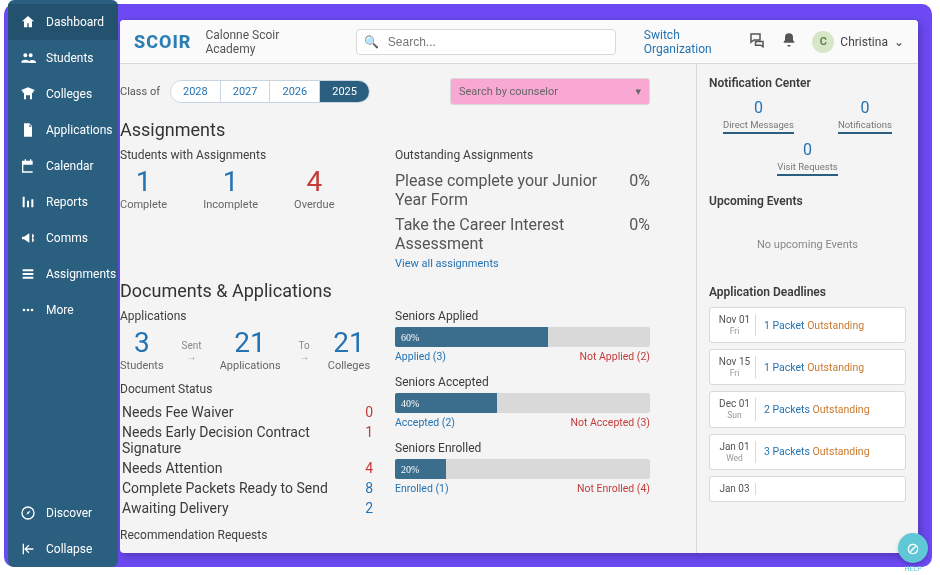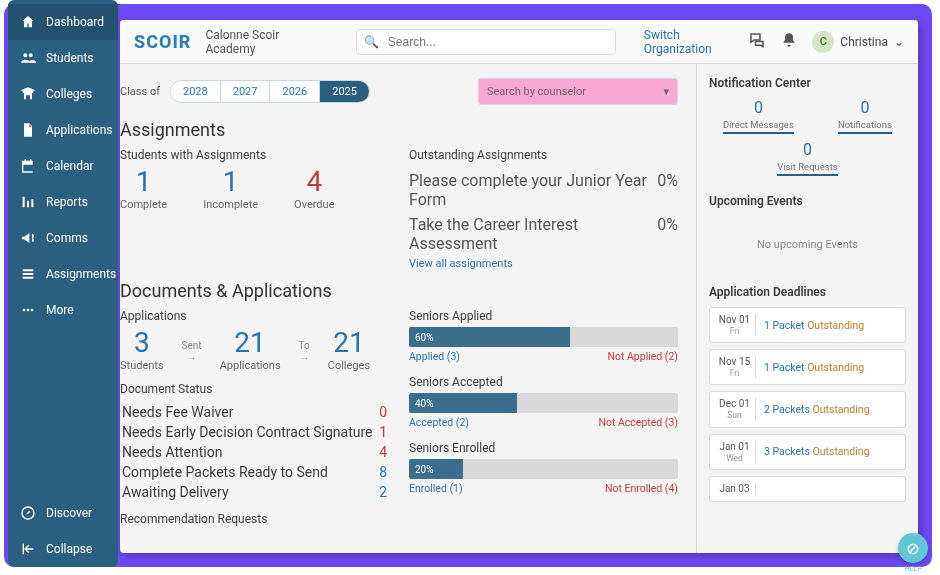--- a/index.html
+++ b/index.html
@@ -110,6 +110,7 @@
   .body {
     display: flex;
     height: calc(100% - 44px);
+    gap: 28px;
   }
   .main {
     flex: 1;

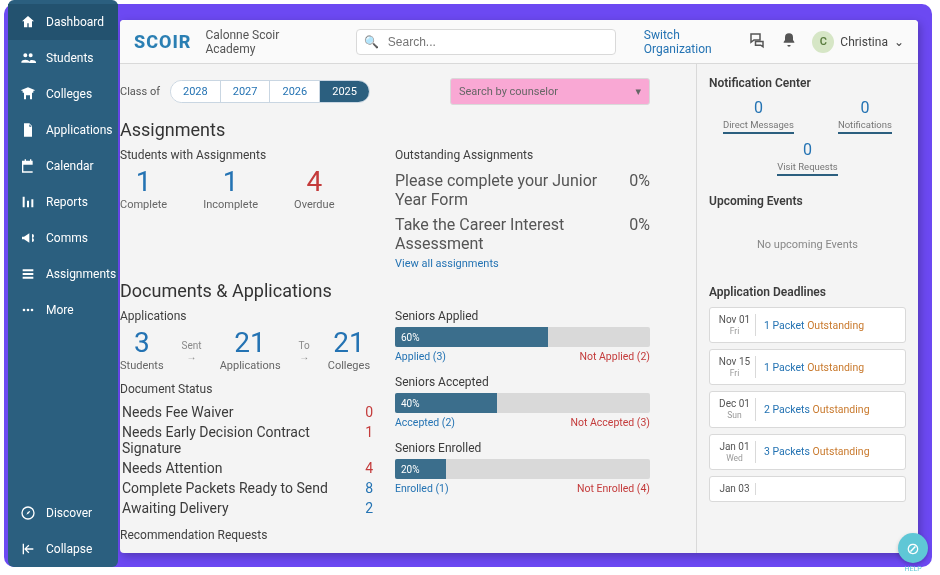--- a/index.html
+++ b/index.html
@@ -173,7 +173,7 @@
 
   .bar-block { margin-bottom: 12px; }
   .bar-lbl { font-size:12px; margin-bottom:4px; }
-  .bar { height:20px; background: var(--bar-bg); position:relative; border-radius:2px; overflow:hidden;}
+  .bar { height:20px; background: var(--bar-bg); position:relative; border-radius:2px; overflow:hidden;font-family:Liberation Serif, serif;}
   .bar-fill { position:absolute; left:0; top:0; bottom:0; background: var(--bar-fill); color:#fff; font-size:10px; display:flex; align-items:center; padding-left:6px;}
   .bar-foot { display:flex; justify-content:space-between; font-size:10.5px; margin-top:3px;}
   .bar-foot .a{color:var(--link); cursor:pointer;} .bar-foot .b{color:var(--red); cursor:pointer;}

